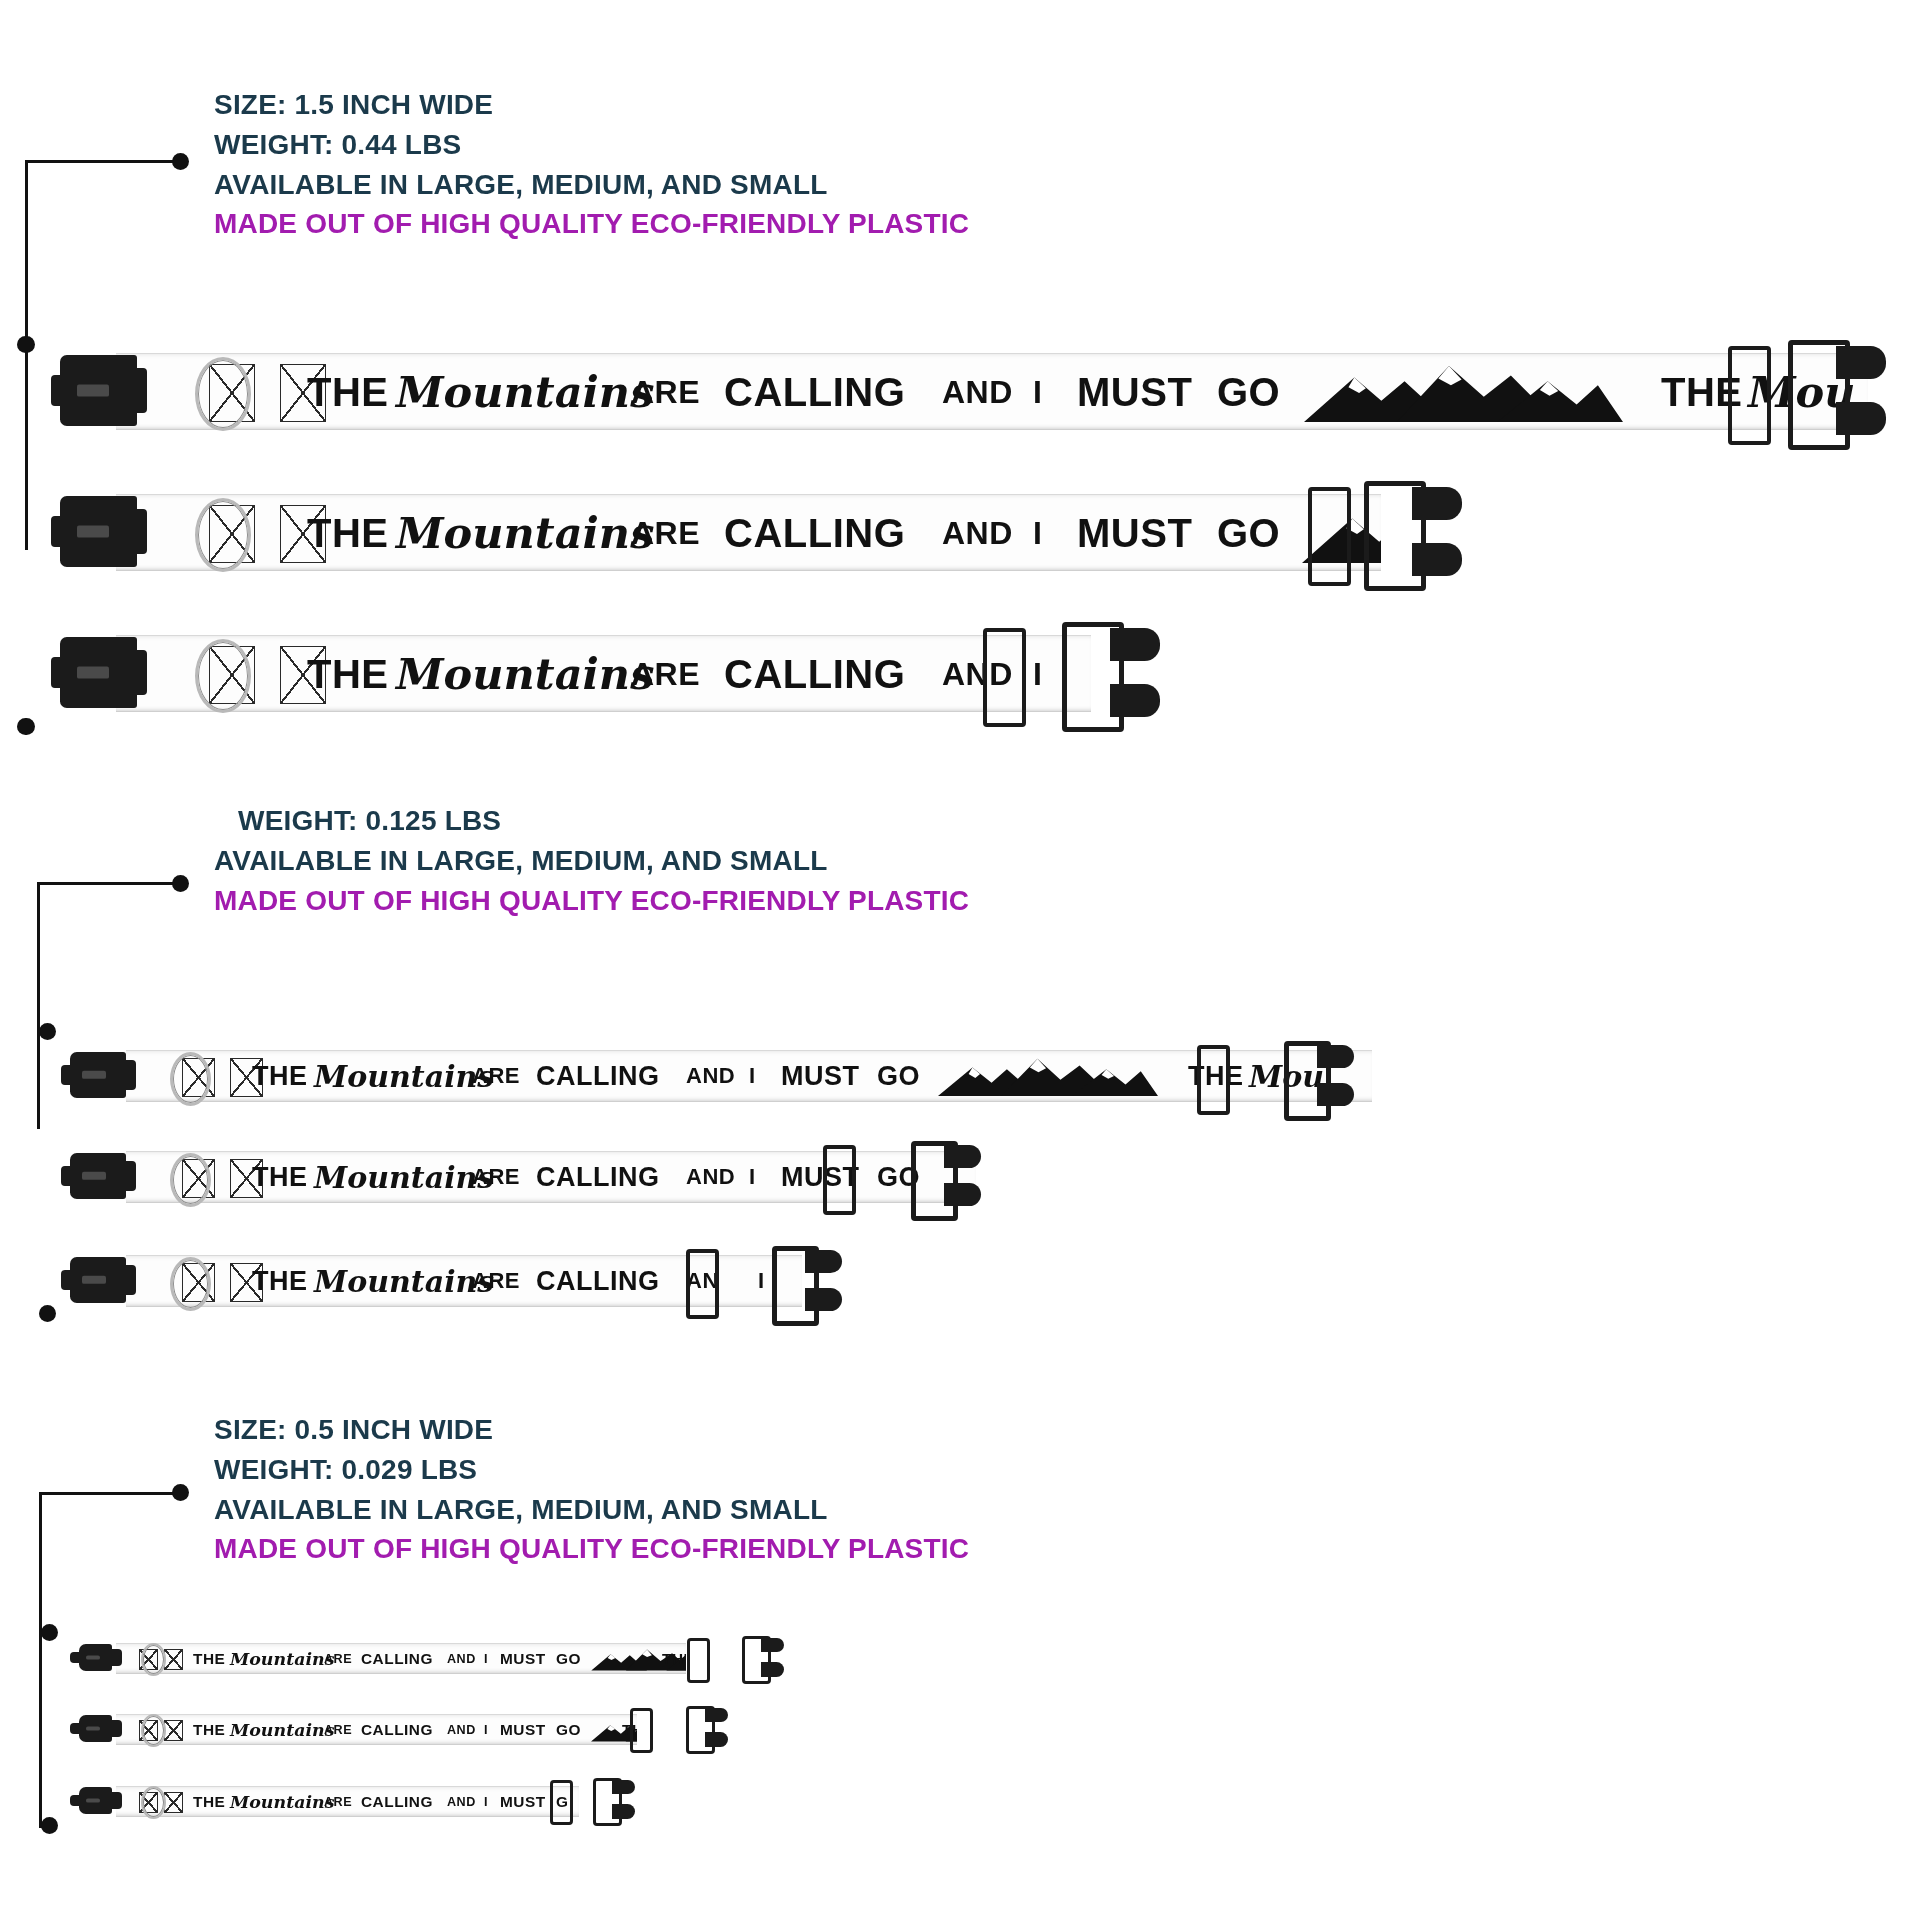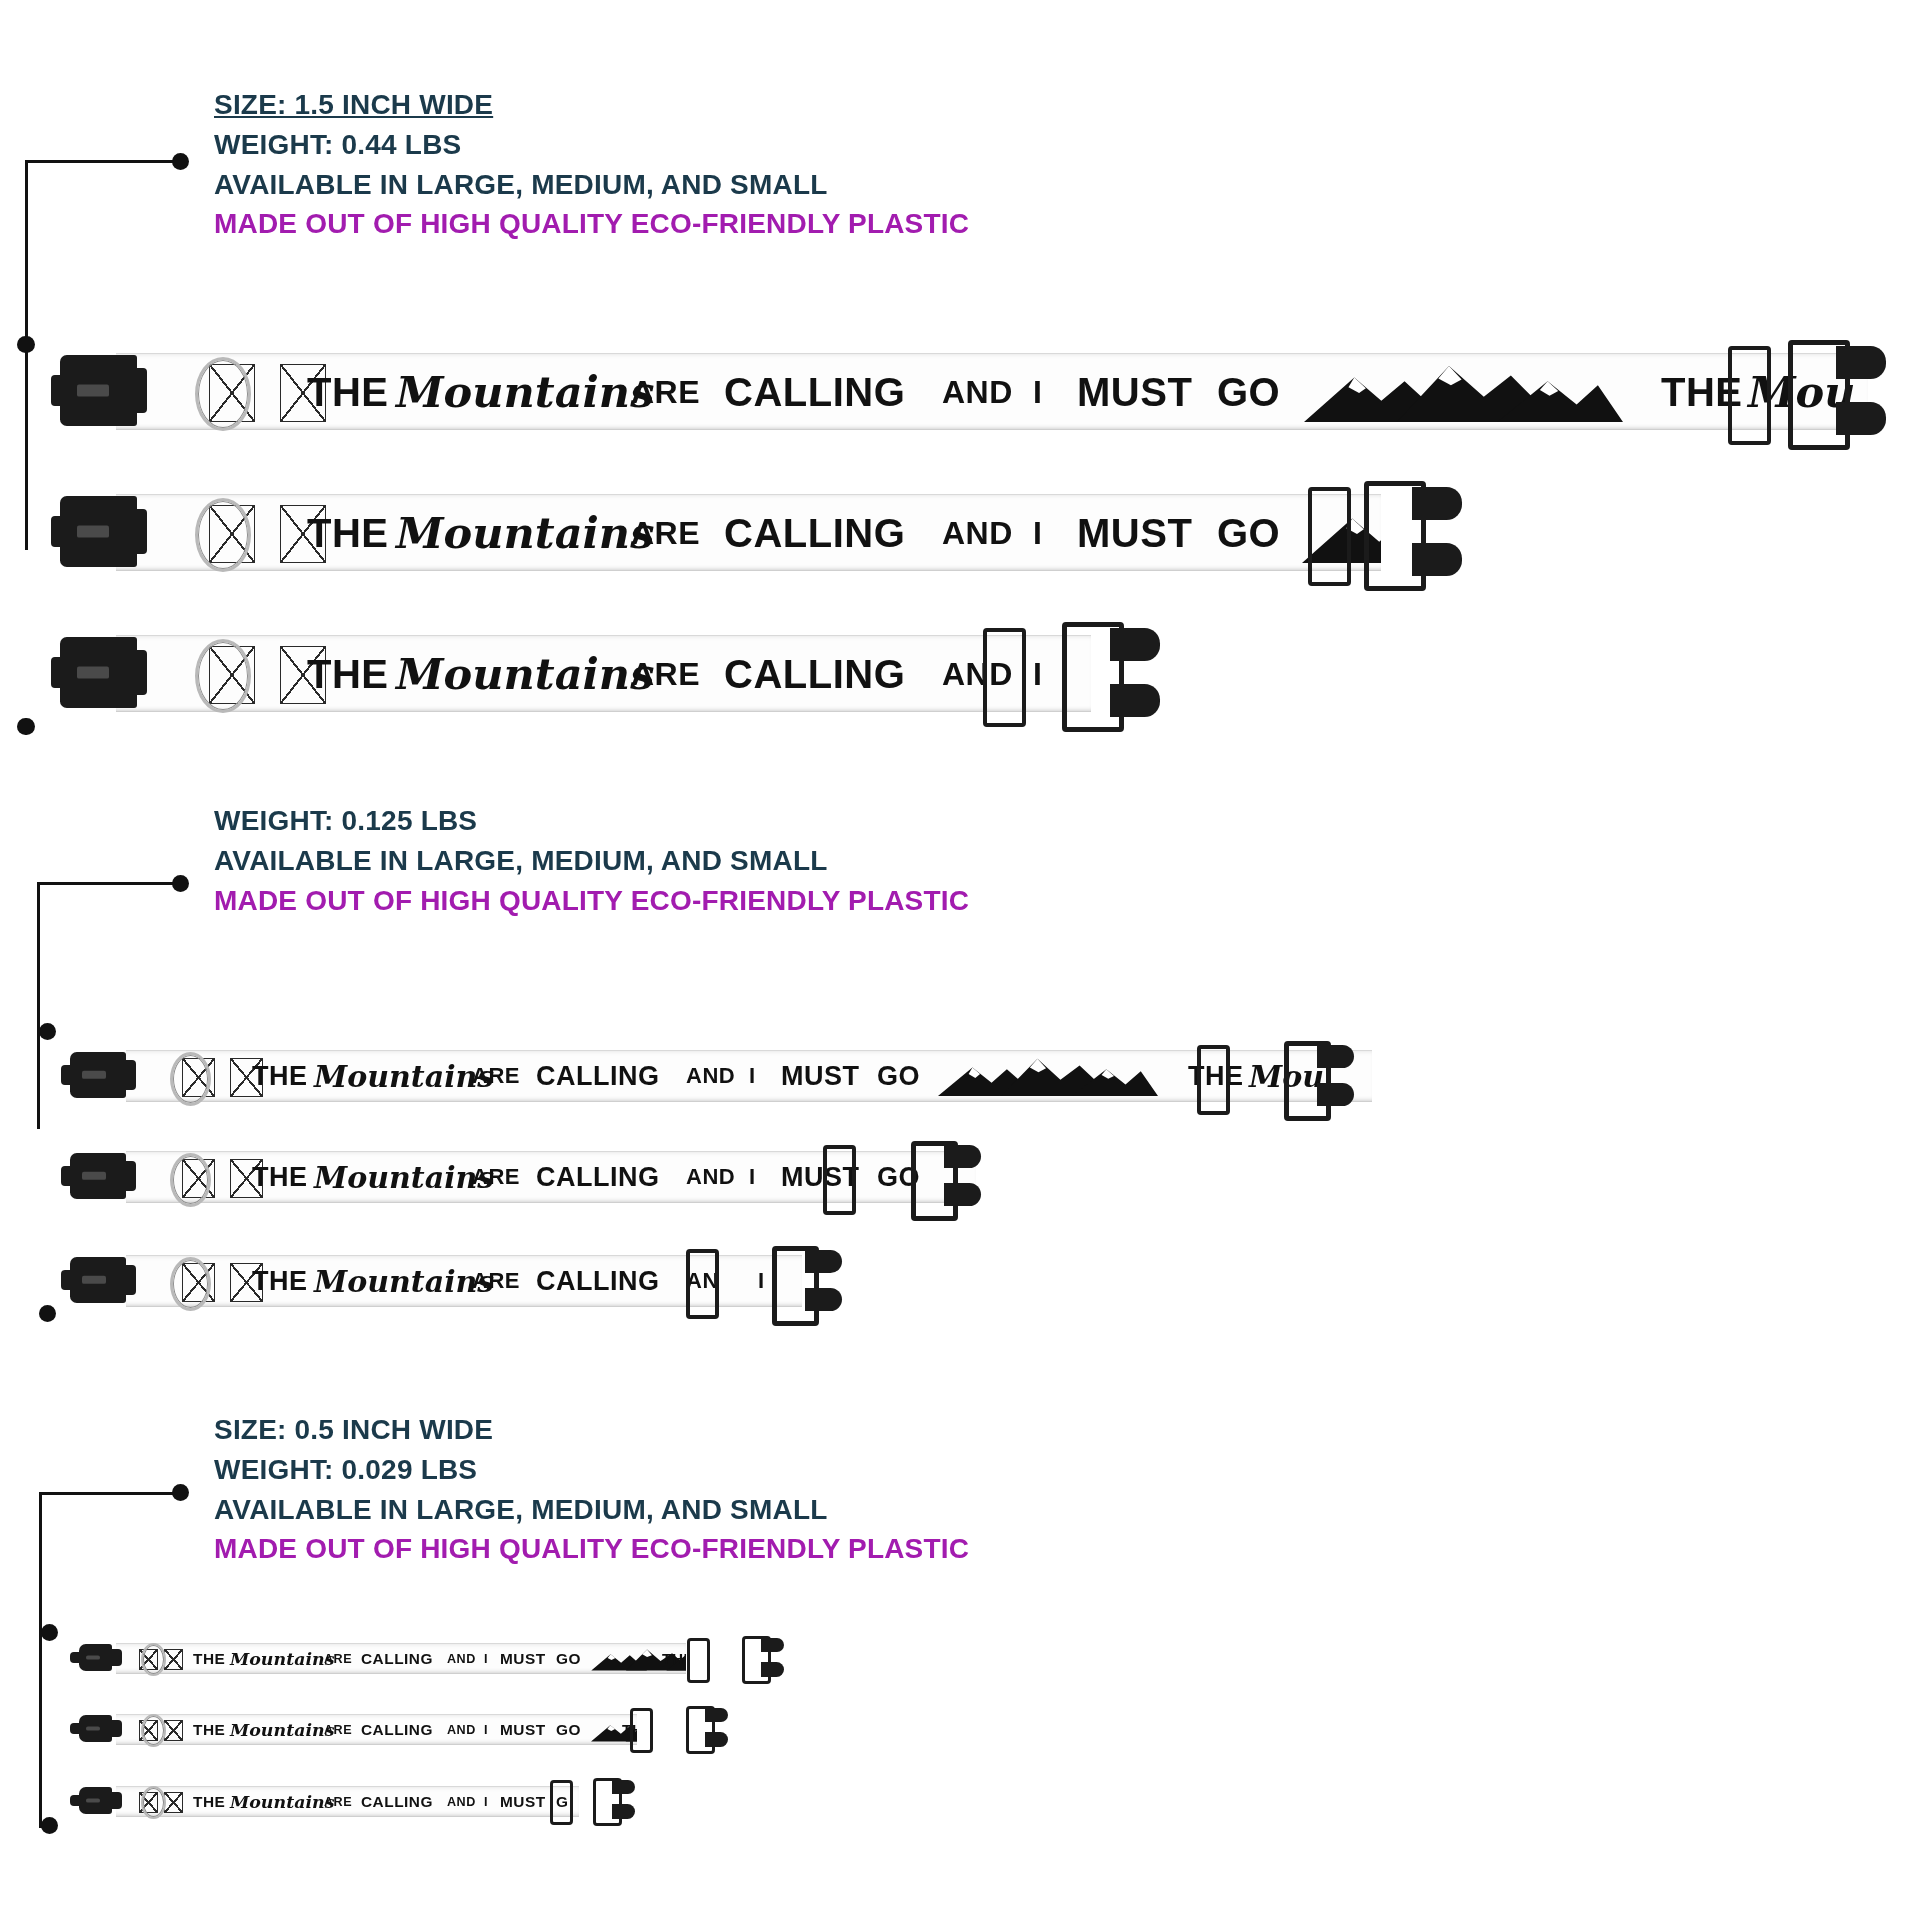--- a/index.html
+++ b/index.html
@@ -119,7 +119,7 @@
 <div class="group">
 
   <div class="spec" style="left:214px;top:85px;">
-    <div class="line" style="font-size:28px;text-decoration:underline;">SIZE: 1.5 INCH WIDE</div>
+    <div class="line" style="font-size:28px;">SIZE: 1.5 INCH WIDE</div>
     <div class="line" style="font-size:28px;">WEIGHT: 0.44 LBS</div>
     <div class="line" style="font-size:28px;">AVAILABLE IN LARGE, MEDIUM, AND SMALL</div>
     <div class="line accent" style="font-size:28px;">MADE OUT OF HIGH QUALITY ECO-FRIENDLY PLASTIC</div>

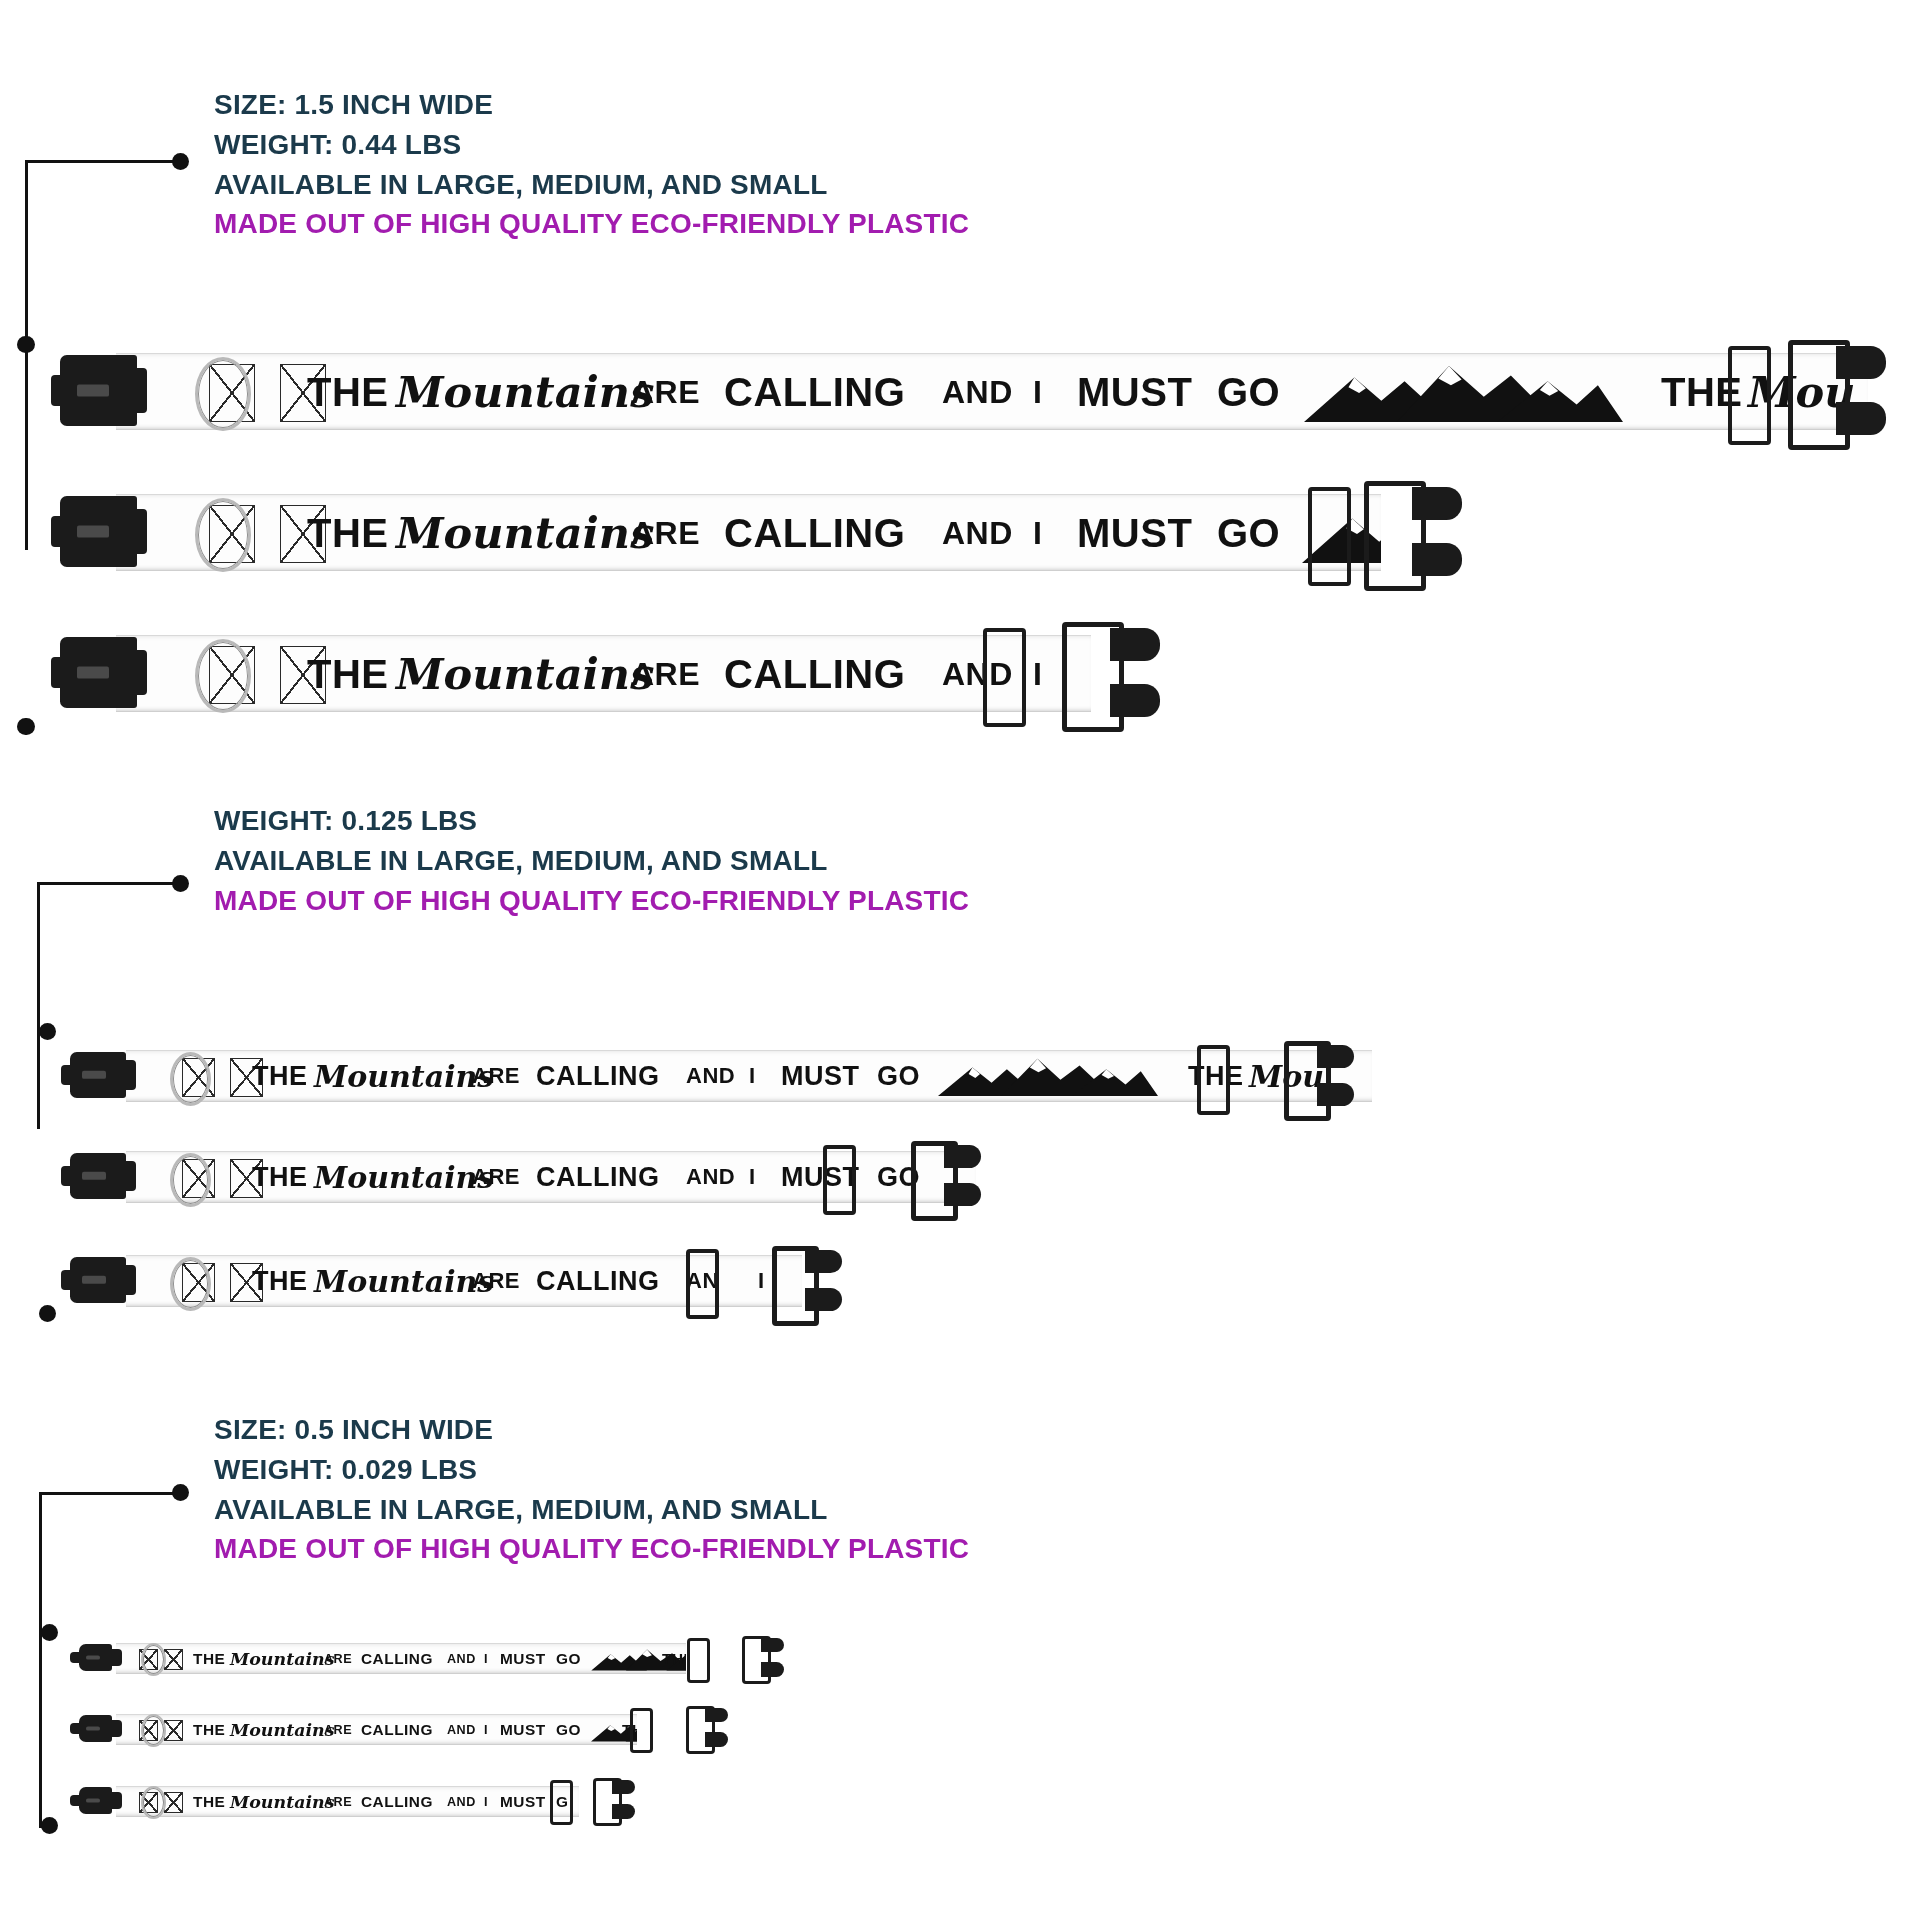--- a/index.html
+++ b/index.html
@@ -233,7 +233,7 @@
 <div class="group">
 
   <div class="spec" style="left:214px;top:801px;">
-    <div class="line" style="font-size:28px;">WEIGHT: 0.125 LBS</div>
+    <div class="line" style="font-size:28px;margin-left:24px;">WEIGHT: 0.125 LBS</div>
     <div class="line" style="font-size:28px;">AVAILABLE IN LARGE, MEDIUM, AND SMALL</div>
     <div class="line accent" style="font-size:28px;">MADE OUT OF HIGH QUALITY ECO-FRIENDLY PLASTIC</div>
   </div>

